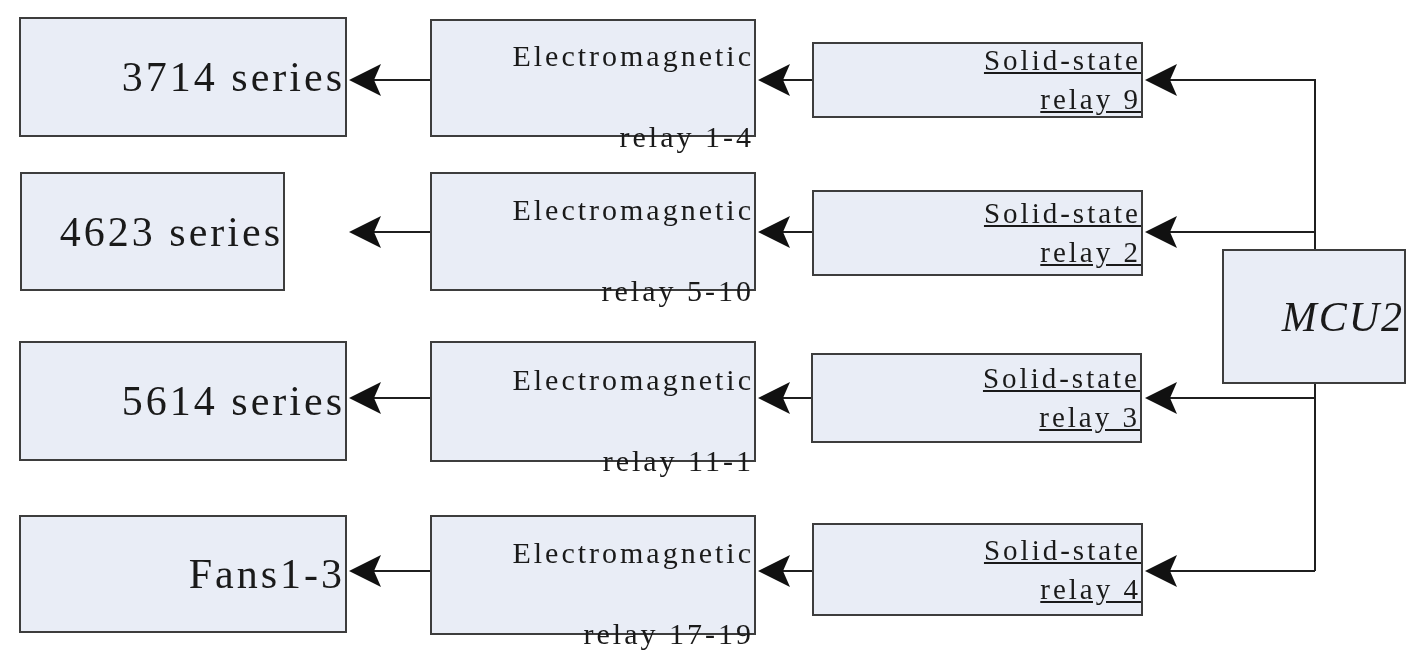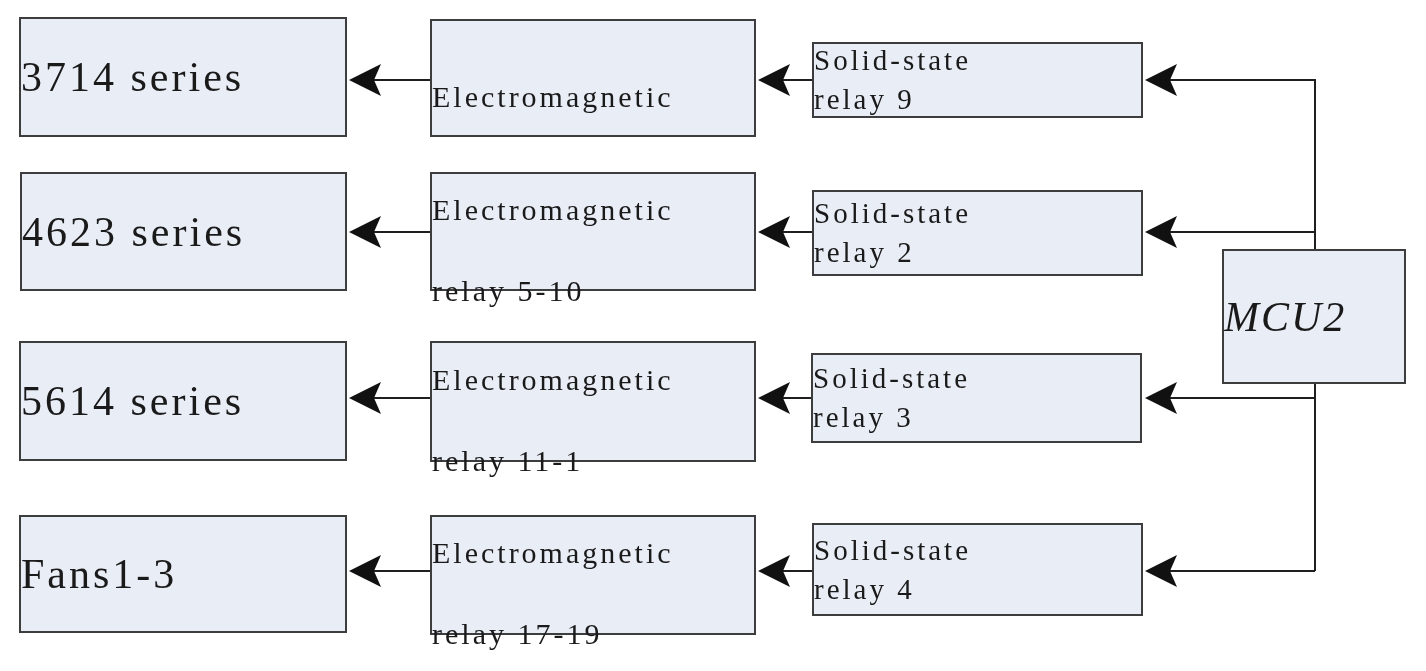--- a/index.html
+++ b/index.html
@@ -34,7 +34,7 @@
     border: 2px solid var(--box-border);
     display: flex;
     flex-direction: column;
-    align-items: flex-start;
+    align-items: flex-end;
     justify-content: center;
     text-align: center;
   }

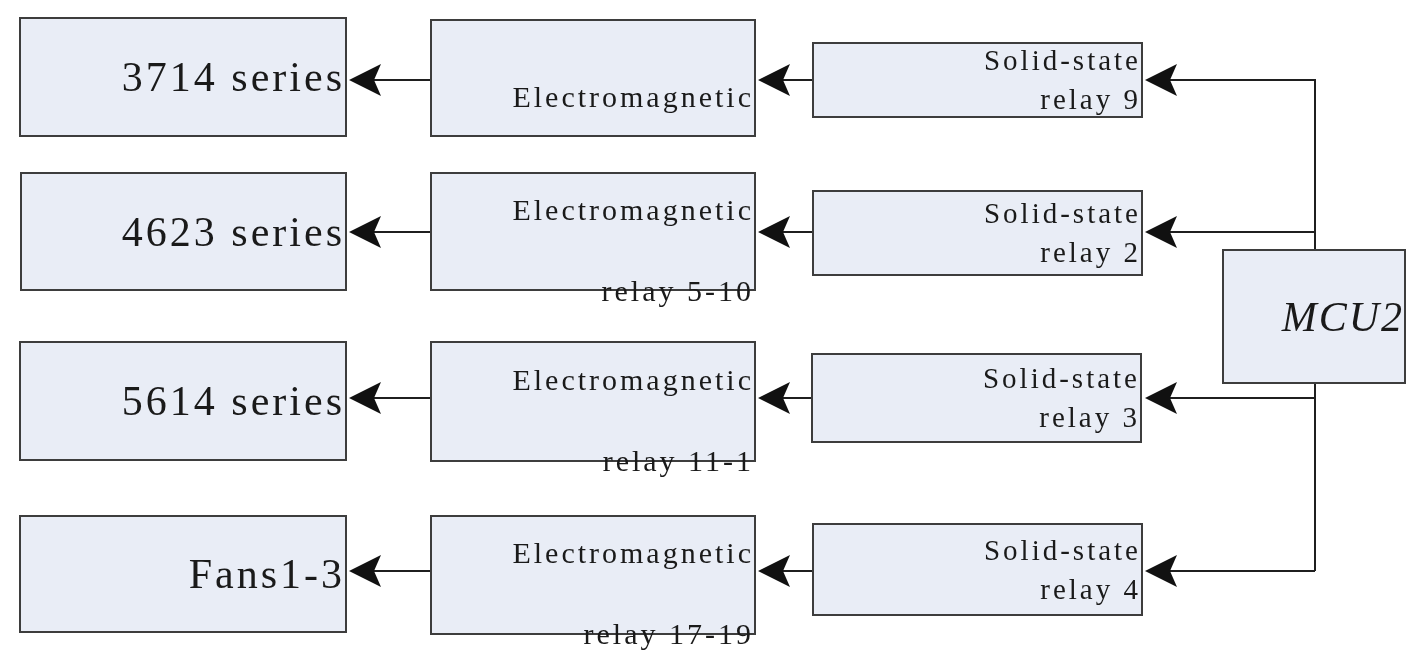--- a/index.html
+++ b/index.html
@@ -55,6 +55,7 @@
     letter-spacing: 3px;
     line-height: 39px;
     white-space: nowrap;
+    text-decoration: underline;
   }
   .mcu-label {
     font-size: 42px;

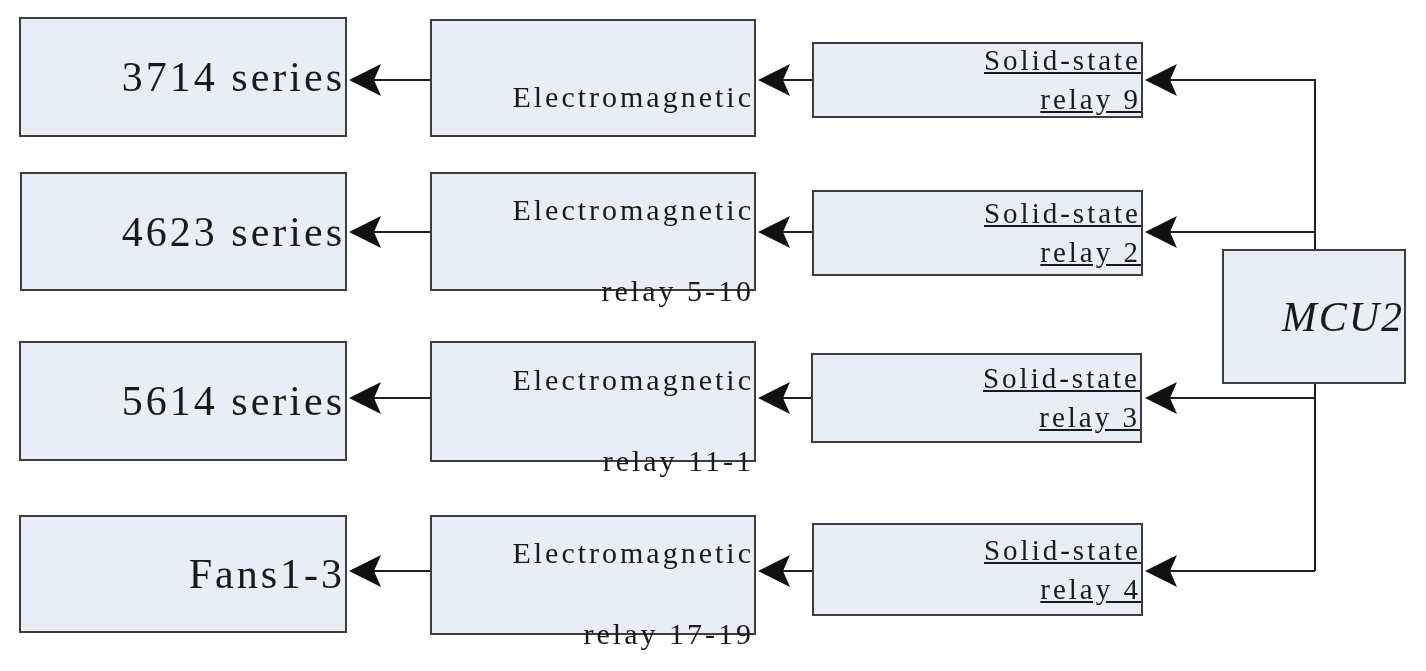--- a/index.html
+++ b/index.html
@@ -117,6 +117,7 @@
   </div>
   <div class="box" style="left:430px; top:19px; width:326px; height:118px">
     <span class="em-line">Electromagnetic</span>
+    <span class="em-line">relay 1-4</span>
   </div>
   <div class="box" style="left:812px; top:42px; width:331px; height:76px">
     <span class="ssr-line">Solid-state</span>

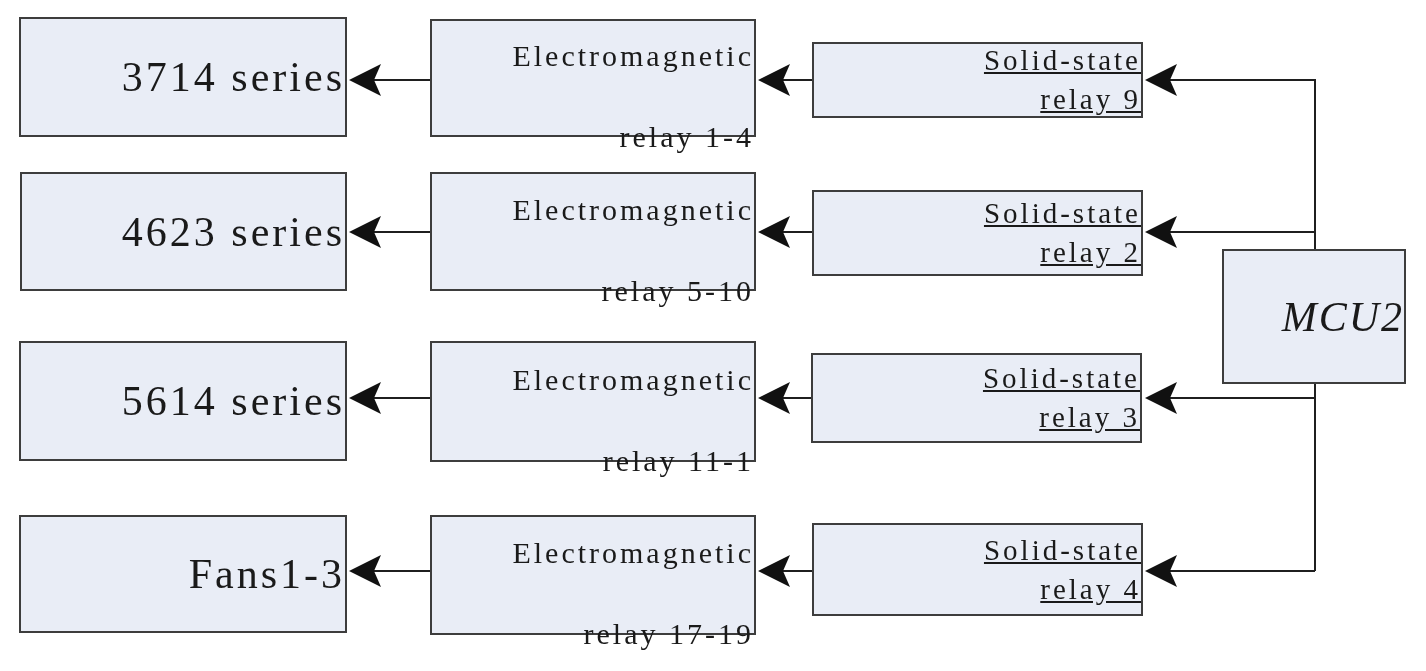--- a/index.html
+++ b/index.html
@@ -124,7 +124,7 @@
     <span class="ssr-line">relay 9</span>
   </div>
 
-  <div class="box" style="left:20px; top:172px; width:327px; height:119px">
+  <div class="box" style="left:20px; top:172px; width:265px; height:119px">
     <span class="target-label">4623 series</span>
   </div>
   <div class="box" style="left:430px; top:172px; width:326px; height:119px">

